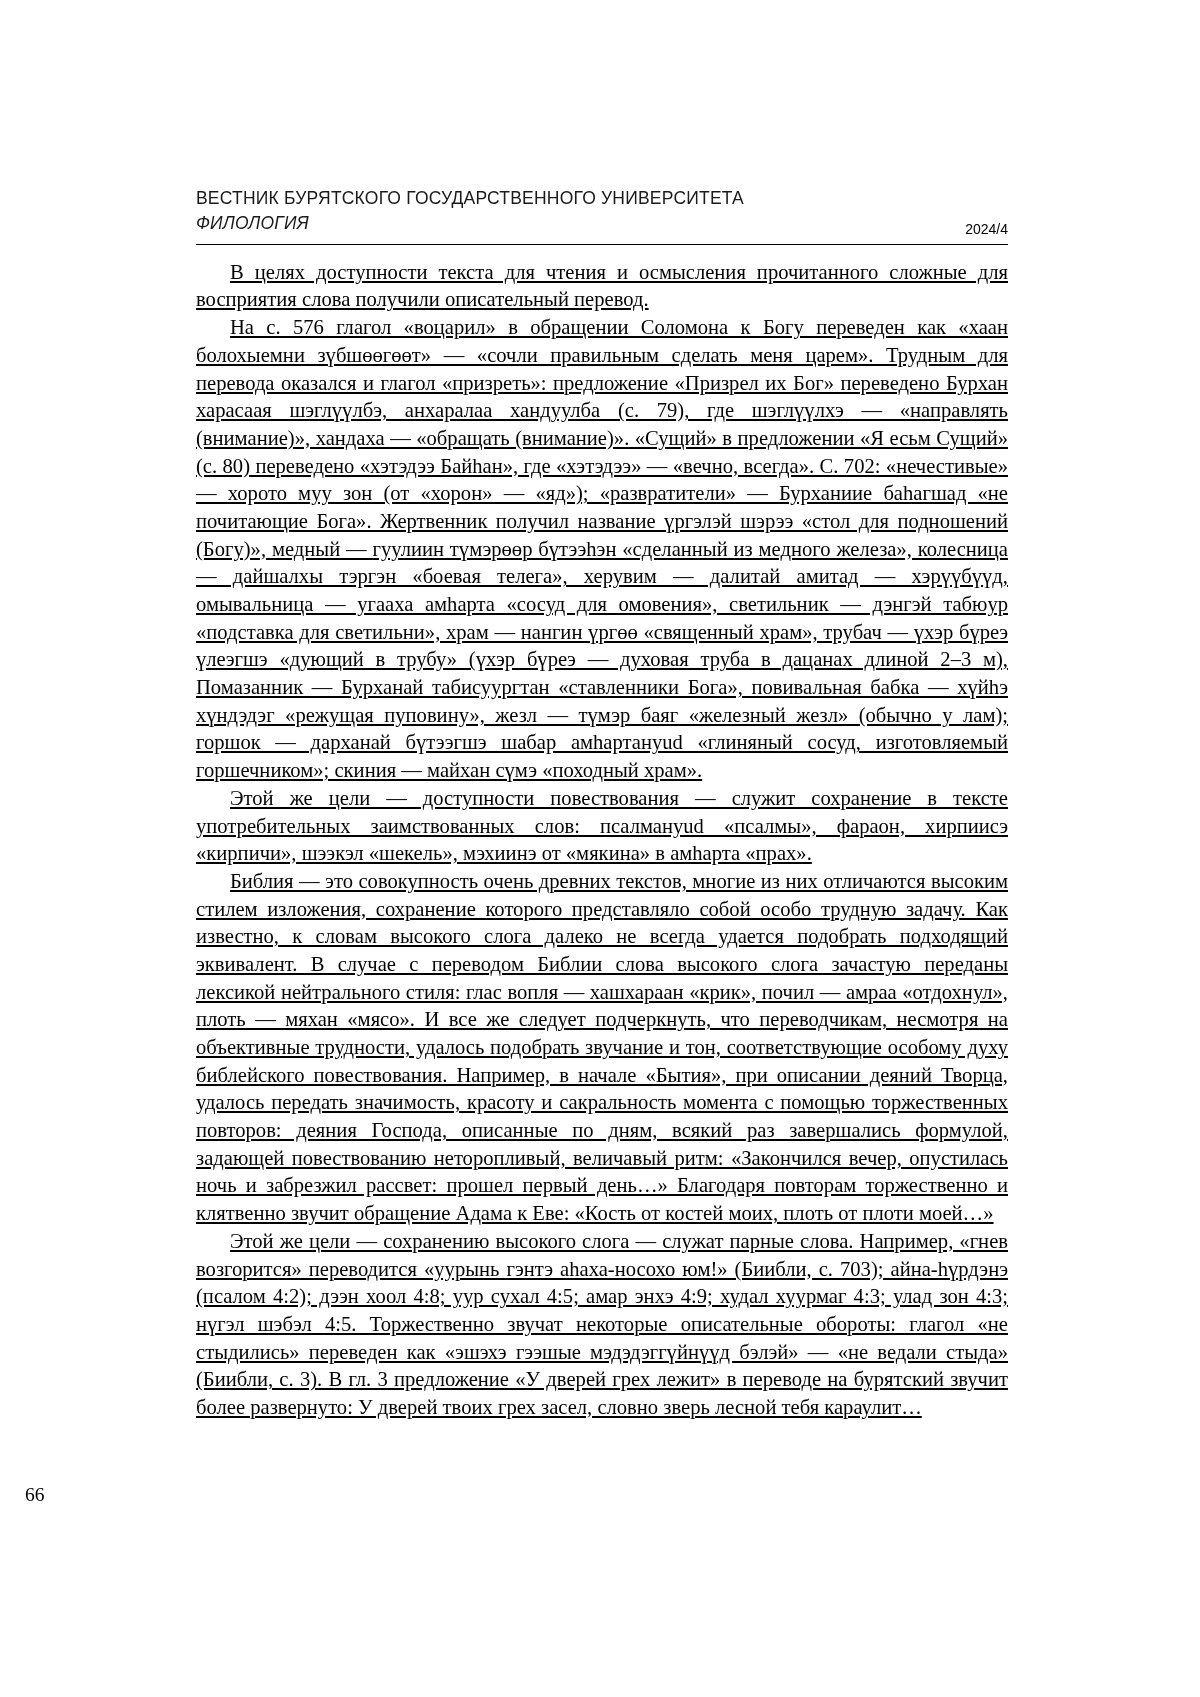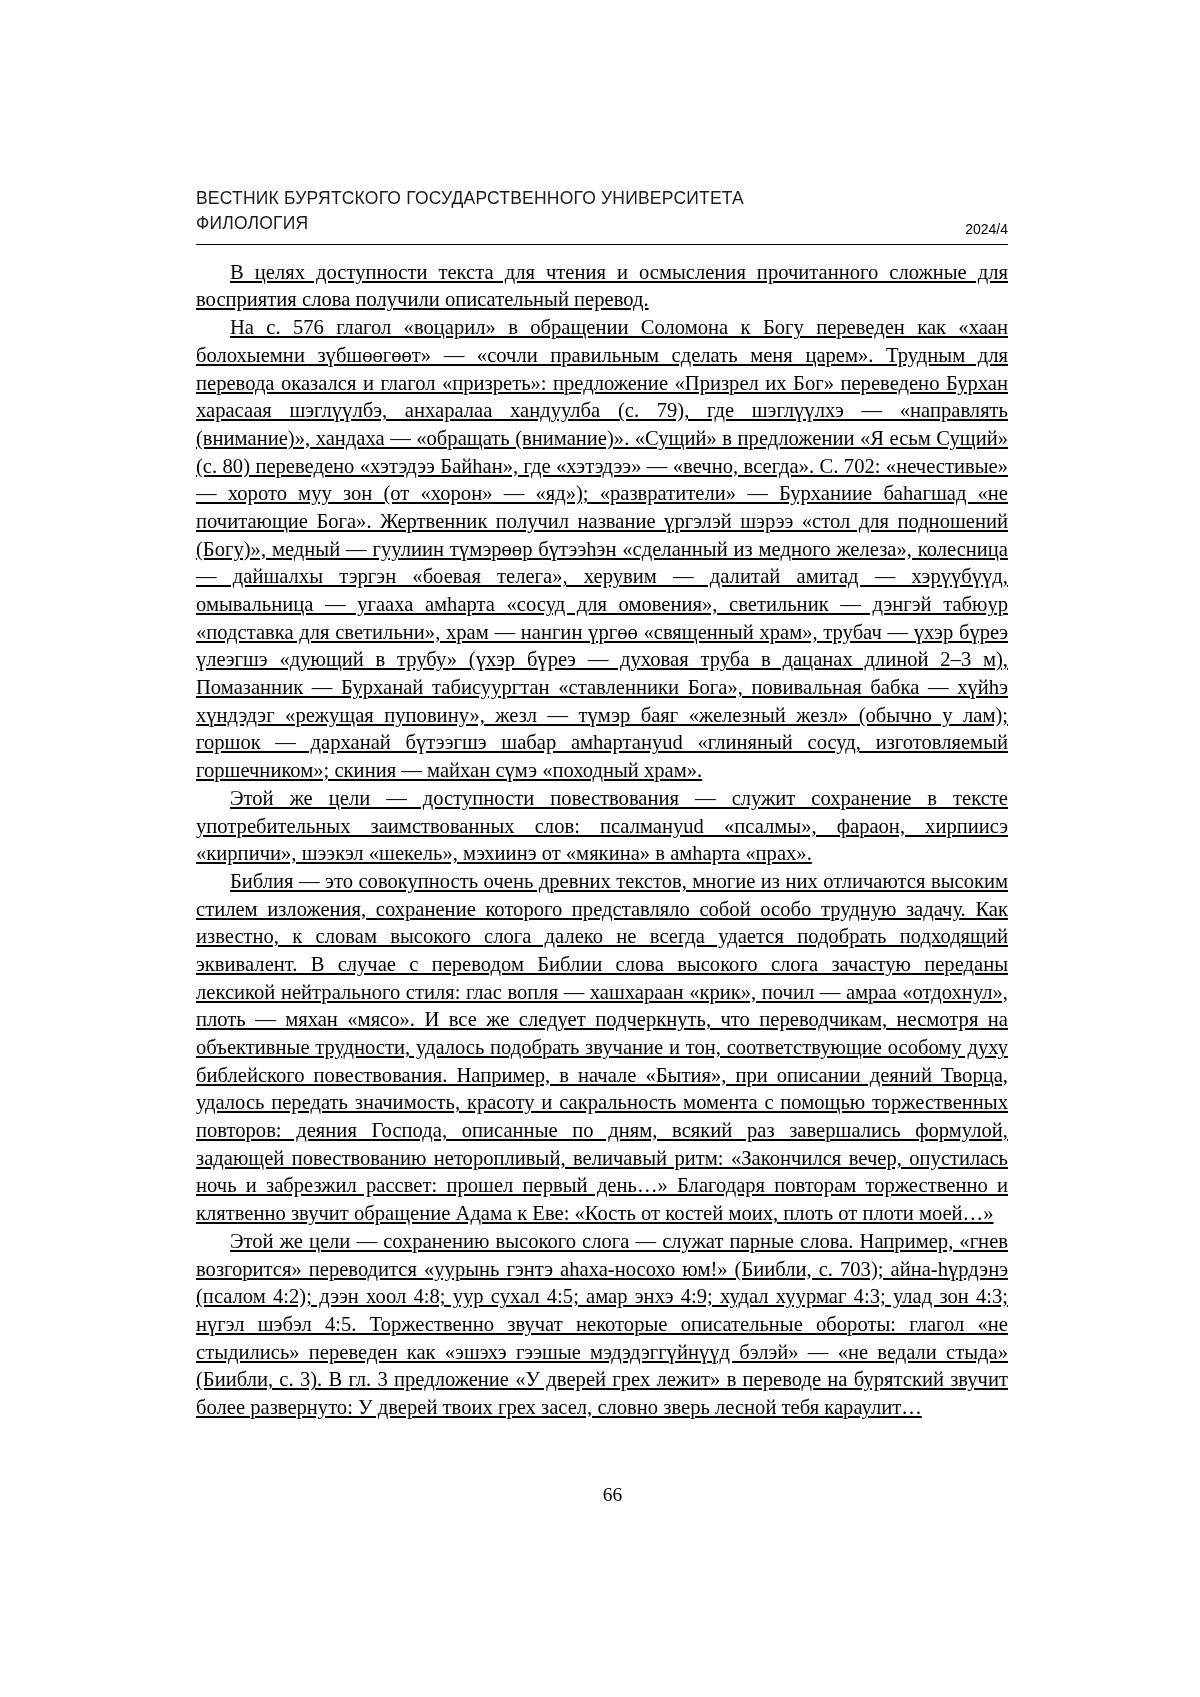--- a/index.html
+++ b/index.html
@@ -43,6 +43,7 @@
   }
   .header-line2 {
     display: block;
+    font-style: italic;
   }
   .header-left {
     flex: 1 1 auto;

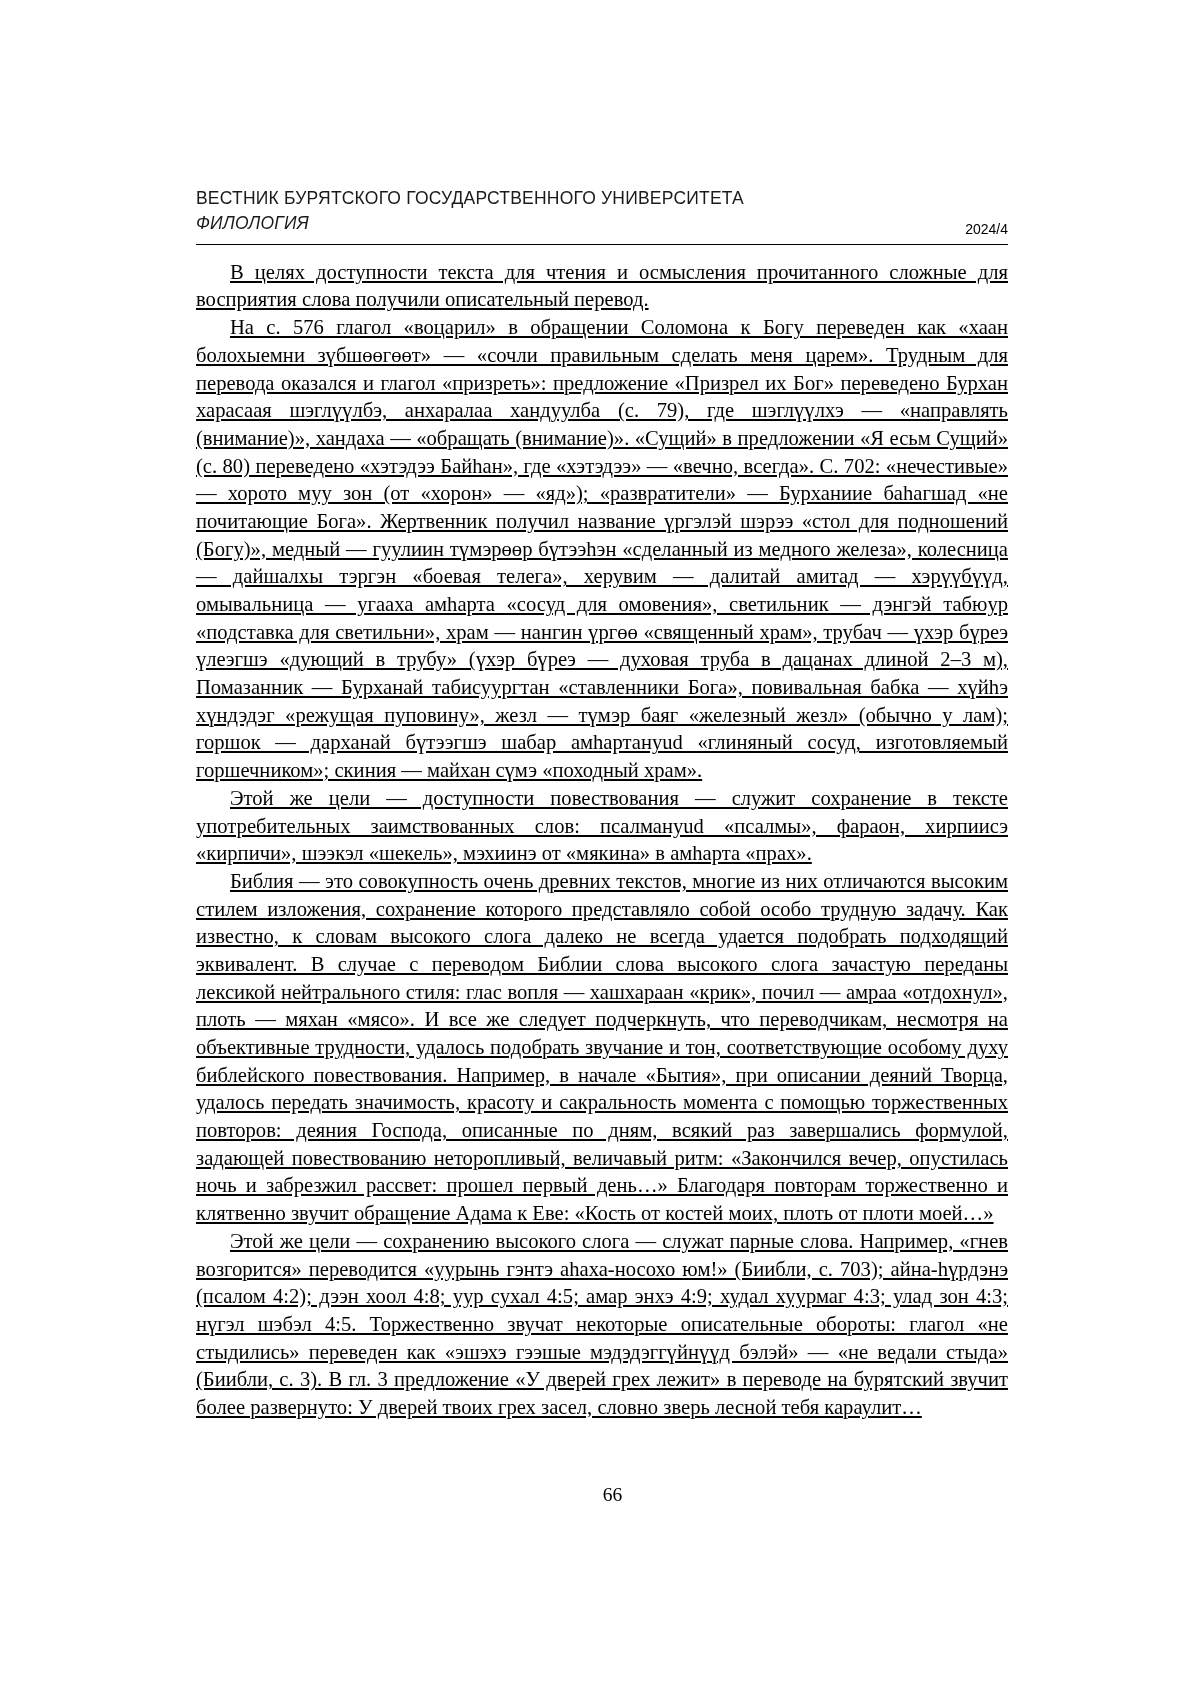--- a/index.html
+++ b/index.html
@@ -80,7 +80,7 @@
     left: 0;
     right: 0;
     top: 1484px;
-    text-align: center;
+    text-align: left;
     font-size: 19.5px;
     font-family: "Liberation Serif", serif;
     margin-left: 25px;

